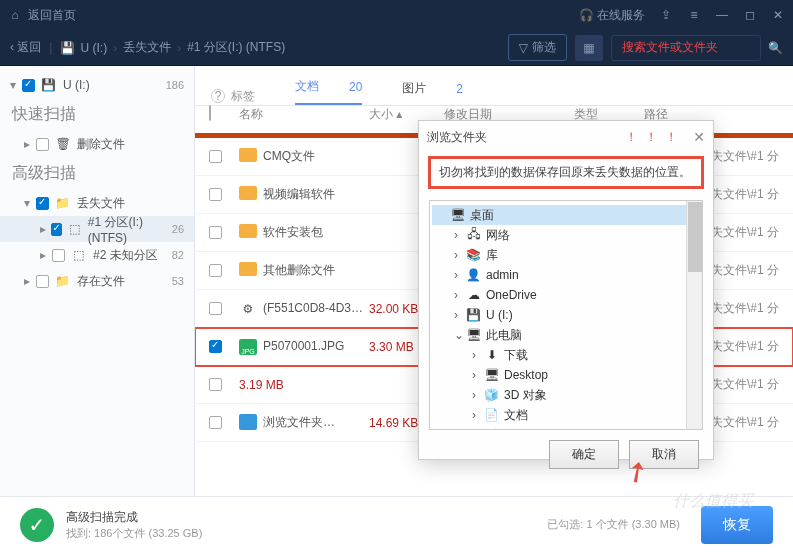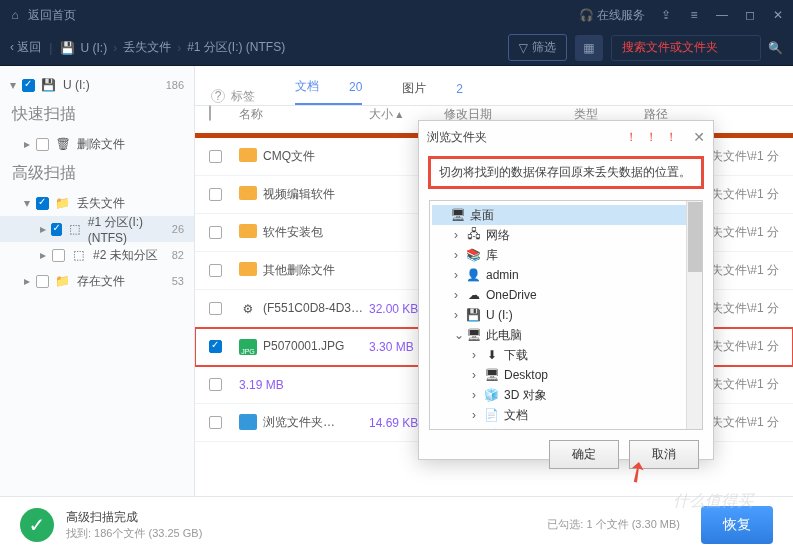--- a/index.html
+++ b/index.html
@@ -36,7 +36,7 @@
 .thead .c1{width:30px}.thead .c2{width:130px}.thead .c3{width:75px}.thead .c4{width:130px}.thead .c5{width:70px}.thead .c6{flex:1}
 .filelist{flex:1;overflow:hidden}
 .frow{height:38px;display:flex;align-items:center;padding:0 14px;border-bottom:1px solid #f0f2f4;color:#555}
-.frow .c1{width:30px;display:flex}.frow .c2{width:130px;display:flex;gap:6px;overflow:hidden;white-space:nowrap;text-overflow:ellipsis}.frow .c3{width:75px;color:#8b5cf6}.frow .c6{flex:1;color:#888;white-space:nowrap;overflow:hidden;text-overflow:ellipsis;text-align:right}
+.frow .c1{width:30px;display:flex}.frow .c2{width:130px;display:flex;gap:6px;overflow:hidden;white-space:nowrap;text-overflow:ellipsis}.frow .c3{width:75px;color:#b91c1c}.frow .c6{flex:1;color:#888;white-space:nowrap;overflow:hidden;text-overflow:ellipsis;text-align:right}
 .redbox{outline:2px solid #e74c3c;outline-offset:-1px}
 .foldericon{width:18px;height:14px;background:#f5b041;border-radius:2px}
 .jpgicon{width:18px;height:16px;background:#27ae60;color:#fff;font-size:7px;display:flex;align-items:end;justify-content:center;border-radius:2px}

